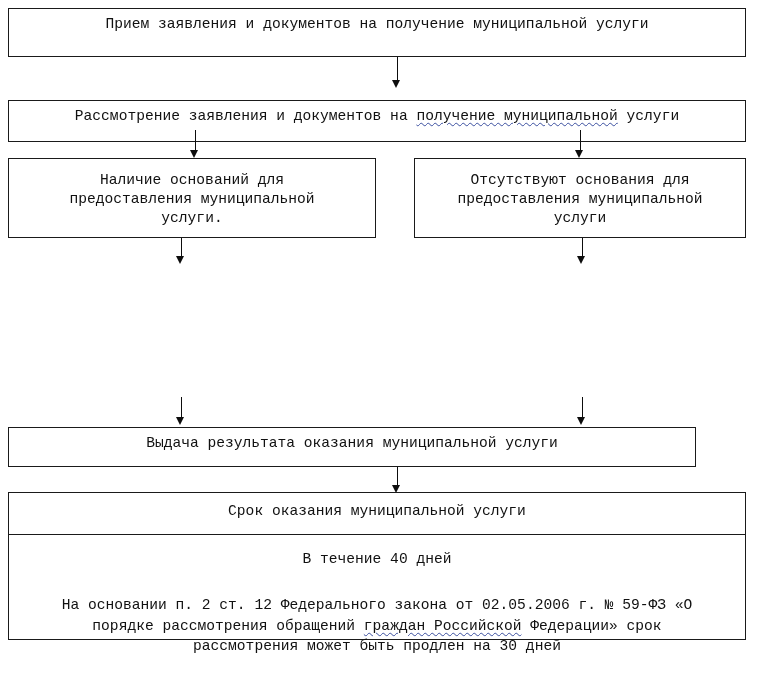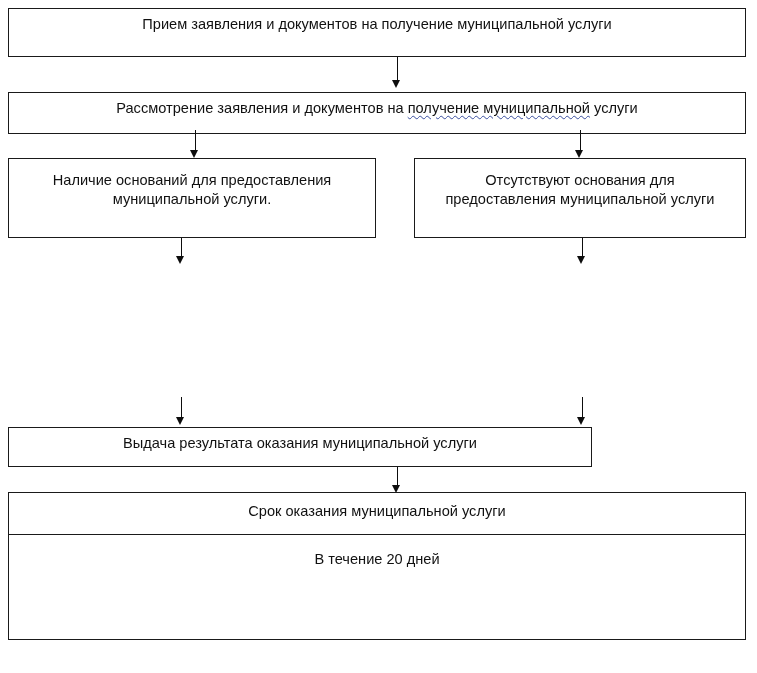--- a/index.html
+++ b/index.html
@@ -12,7 +12,7 @@
     width: 757px;
     height: 673px;
     background: #ffffff;
-    font-family: Liberation Sans, sans-serif;
+    font-family: Liberation Mono, monospace;
     overflow: hidden;
   }
   .box {

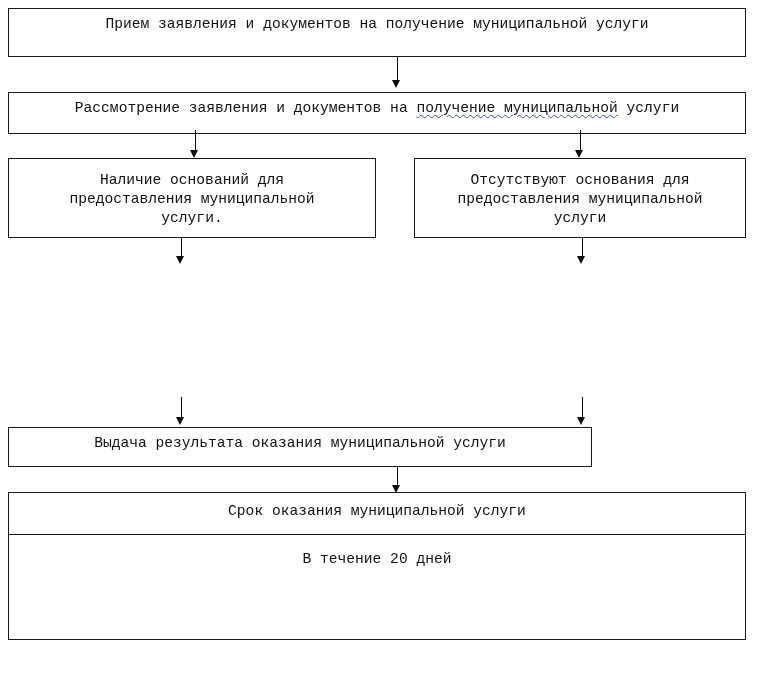--- a/index.html
+++ b/index.html
@@ -85,7 +85,7 @@
     <div class="head" style="top:23px;"></div>
   </div>
 
-  <div class="box" style="left:8px; top:92px; width:738px; height:42px;">
+  <div class="box" style="left:8px; top:100px; width:738px; height:42px;">
     <div class="box-inner">
       <span>Рассмотрение заявления и документов на </span><span class="squiggle">получение  муниципальной</span><span> услуги</span>
     </div>

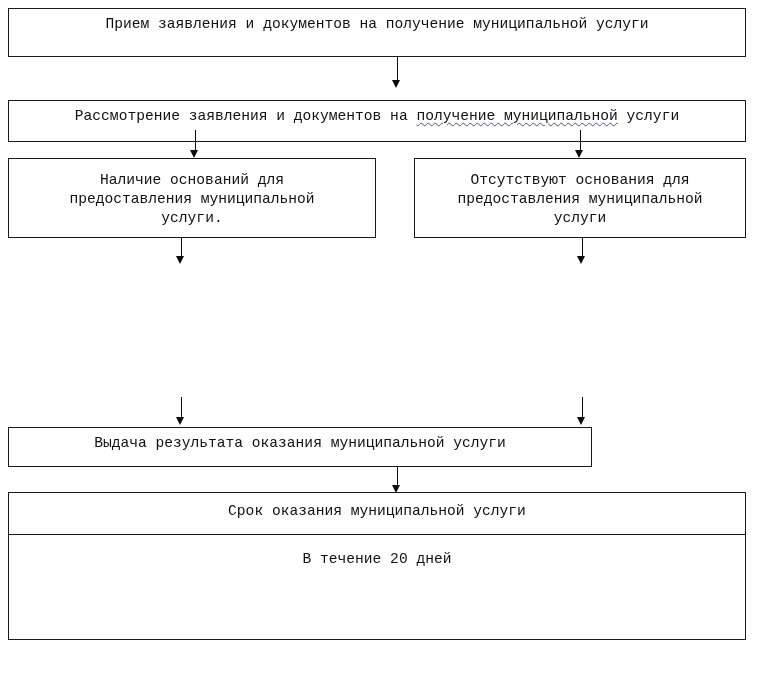--- a/index.html
+++ b/index.html
@@ -131,7 +131,7 @@
     <div class="head" style="top:20px;"></div>
   </div>
 
-  <div class="box" style="left:8px; top:427px; width:584px; height:40px;">
+  <div class="box" style="left:8px; top:427px; width:688px; height:40px;">
     <div class="box-inner">Выдача результата оказания муниципальной услуги</div>
   </div>
 

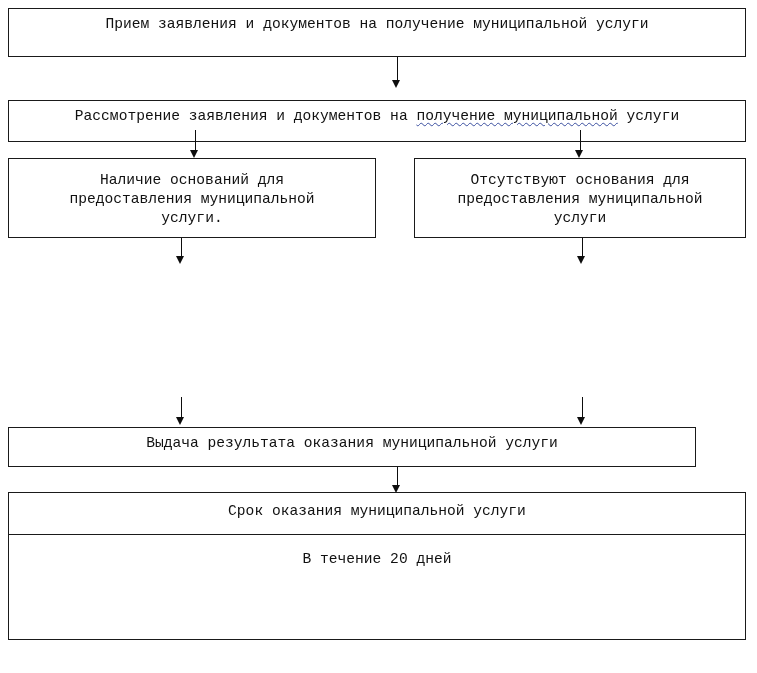--- a/index.html
+++ b/index.html
@@ -143,7 +143,7 @@
   <div class="box" style="left:8px; top:492px; width:738px; height:148px;">
     <div class="box-inner" style="padding-top:9px; height:32px;">Срок оказания муниципальной услуги</div>
     <div class="divider" style="top:41px;"></div>
-    <div class="box-inner" style="padding-top:12px;">В течение 20 дней</div>
+    <div class="box-inner" style="padding-top:12px;">В течение 40 дней</div>
   </div>
 
 </div>

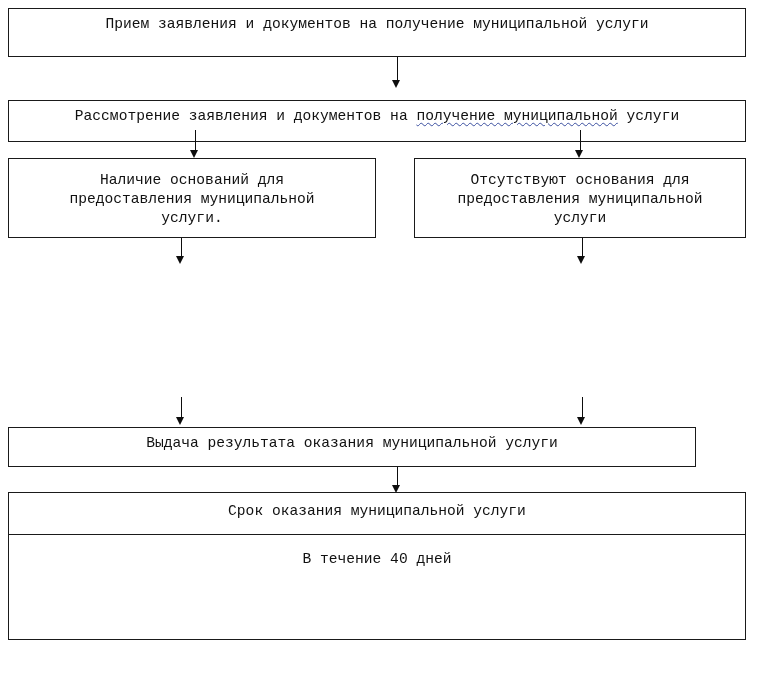--- a/index.html
+++ b/index.html
@@ -144,6 +144,9 @@
     <div class="box-inner" style="padding-top:9px; height:32px;">Срок оказания муниципальной услуги</div>
     <div class="divider" style="top:41px;"></div>
     <div class="box-inner" style="padding-top:12px;">В течение 40 дней</div>
+    <div class="box-inner" style="padding-top:22px; padding-left:30px; padding-right:30px; line-height:1.42;">
+      <span>На основании п. 2 ст. 12 Федерального закона от 02.05.2006 г. № 59-ФЗ «О порядке рассмотрения обращений </span><span class="squiggle">граждан  Российской</span><span> Федерации» срок рассмотрения может быть продлен на 30 дней</span>
+    </div>
   </div>
 
 </div>

